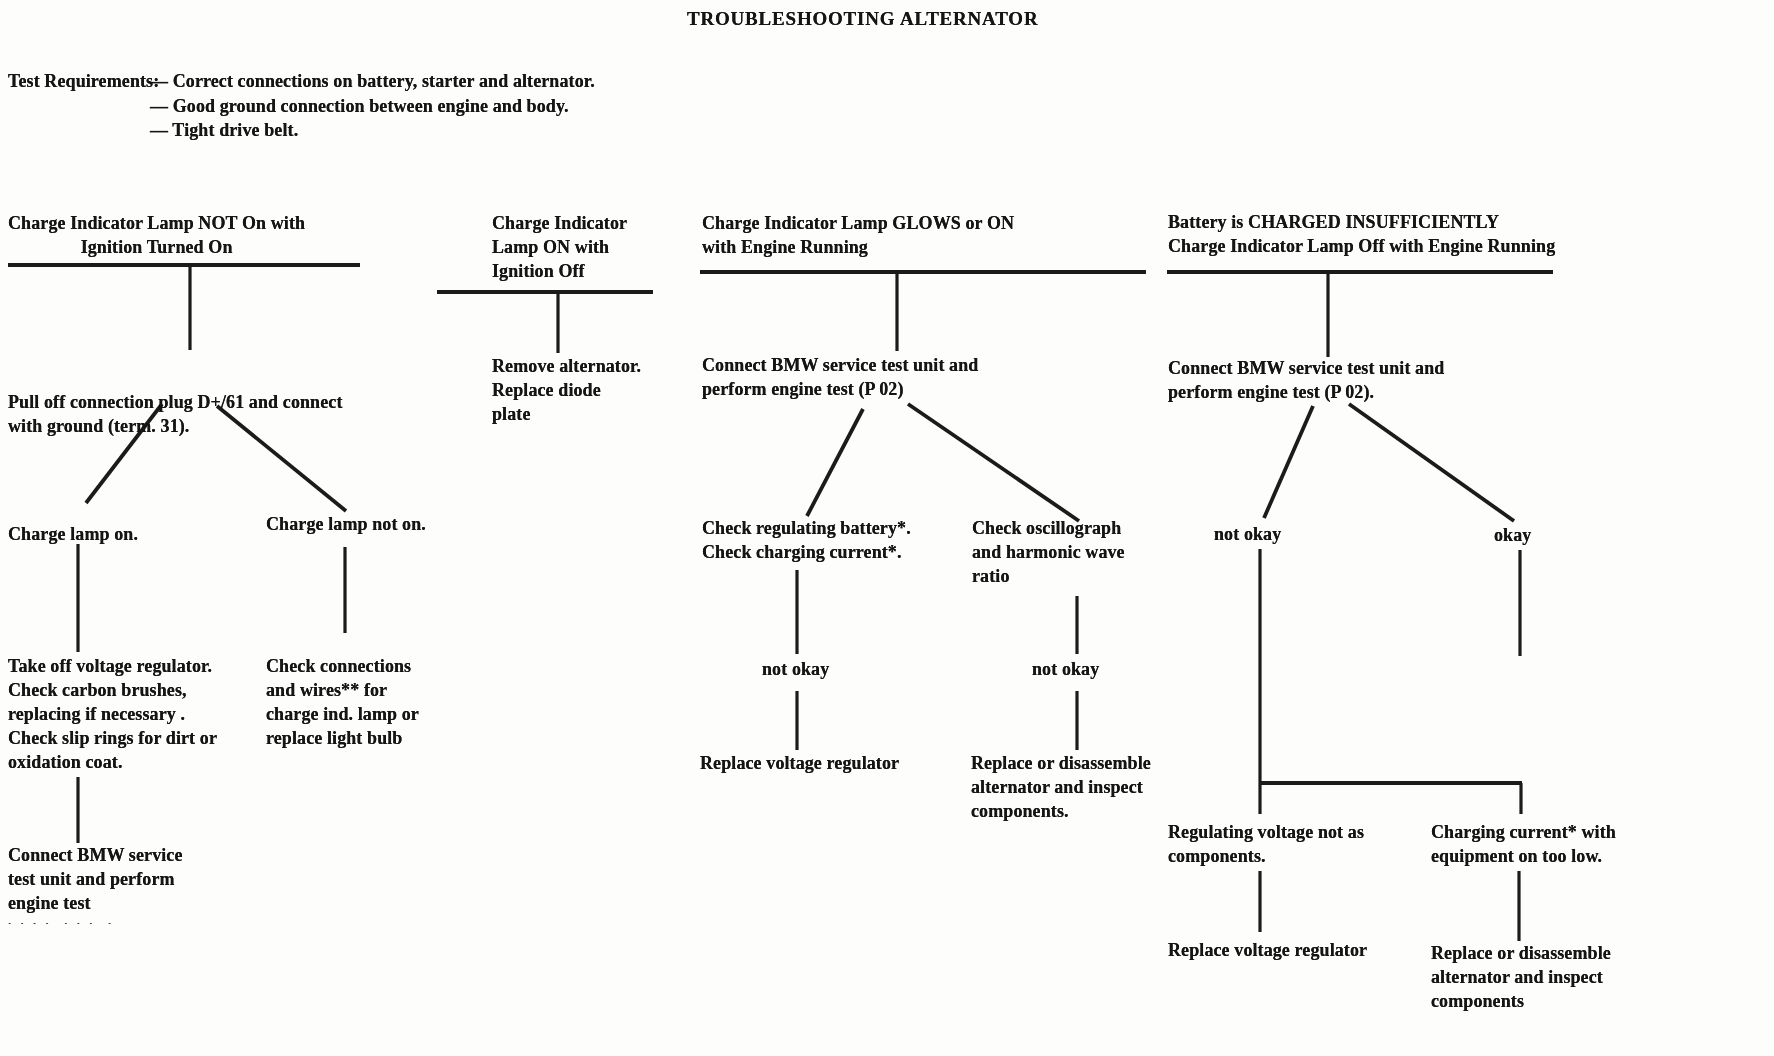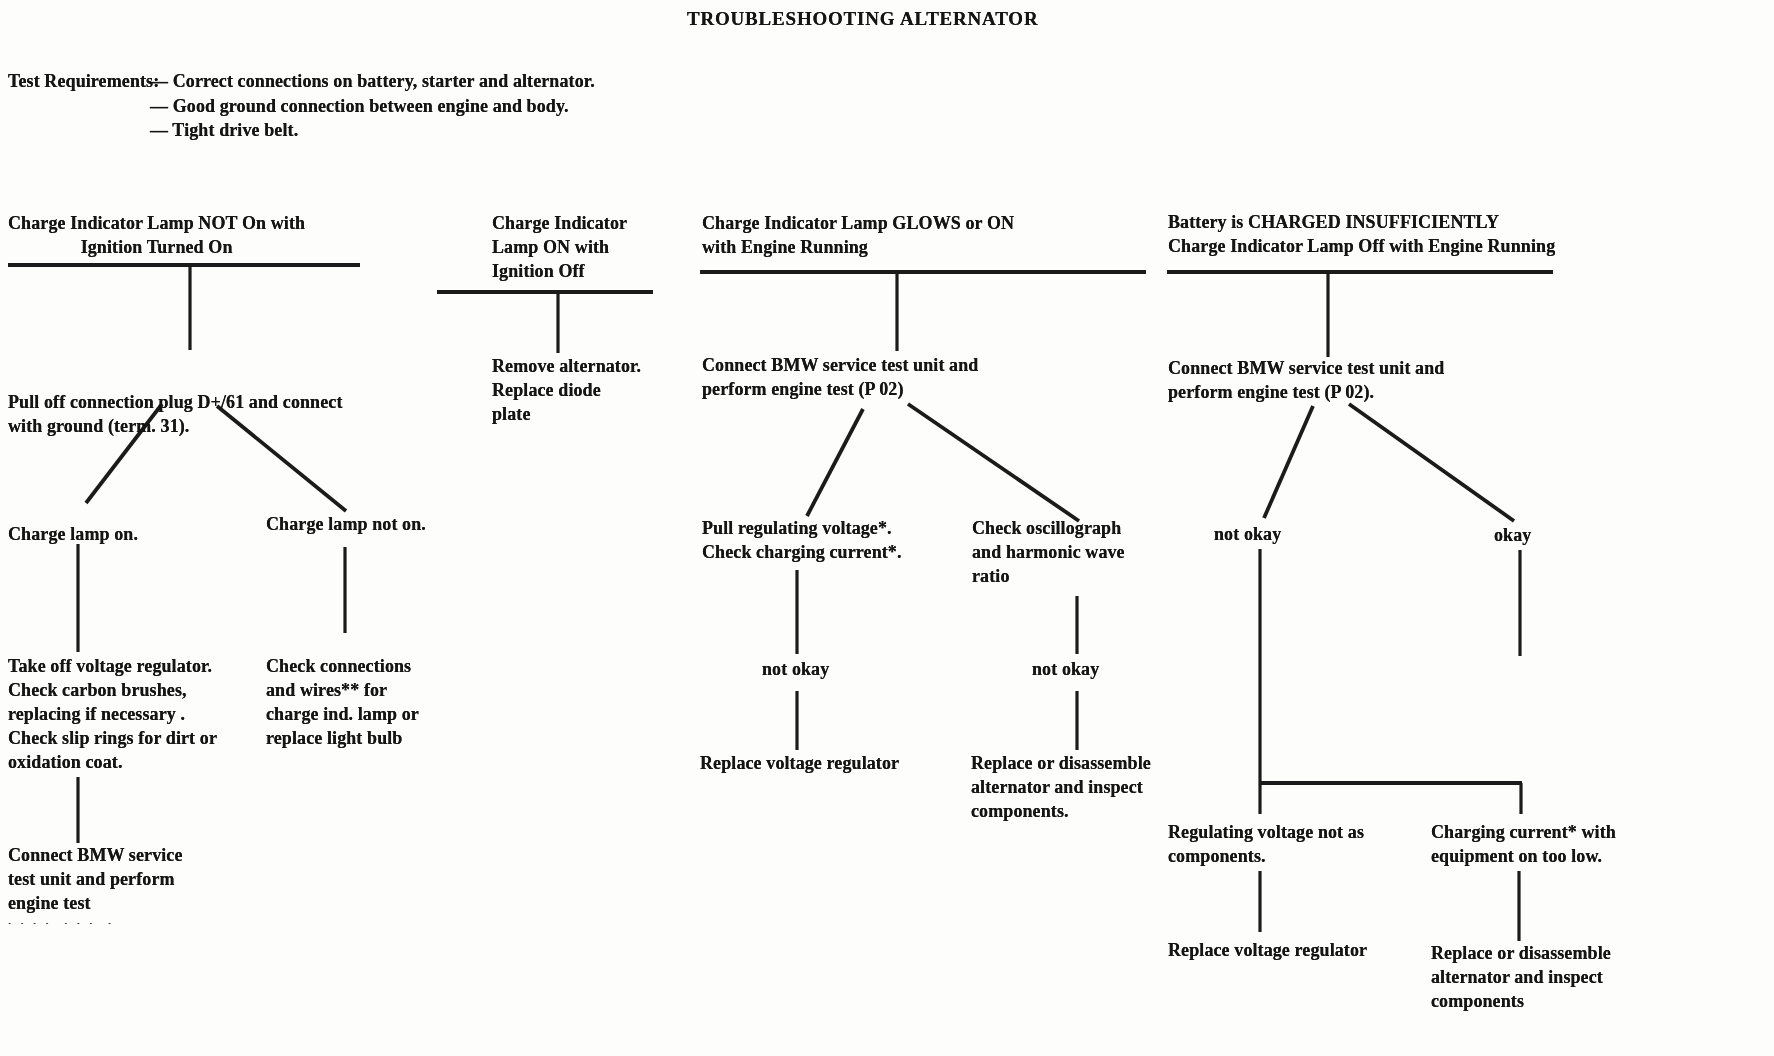--- a/index.html
+++ b/index.html
@@ -114,7 +114,7 @@
 with Engine Running</div>
   <div class="node" style="left:702px;top:354px;">Connect BMW service test unit and
 perform engine test (P 02)</div>
-  <div class="node" style="left:702px;top:517px;">Pull regulating voltage*.
+  <div class="node" style="left:702px;top:517px;">Check regulating battery*.
 Check charging current*.</div>
   <div class="node" style="left:972px;top:517px;">Check oscillograph
 and harmonic wave

